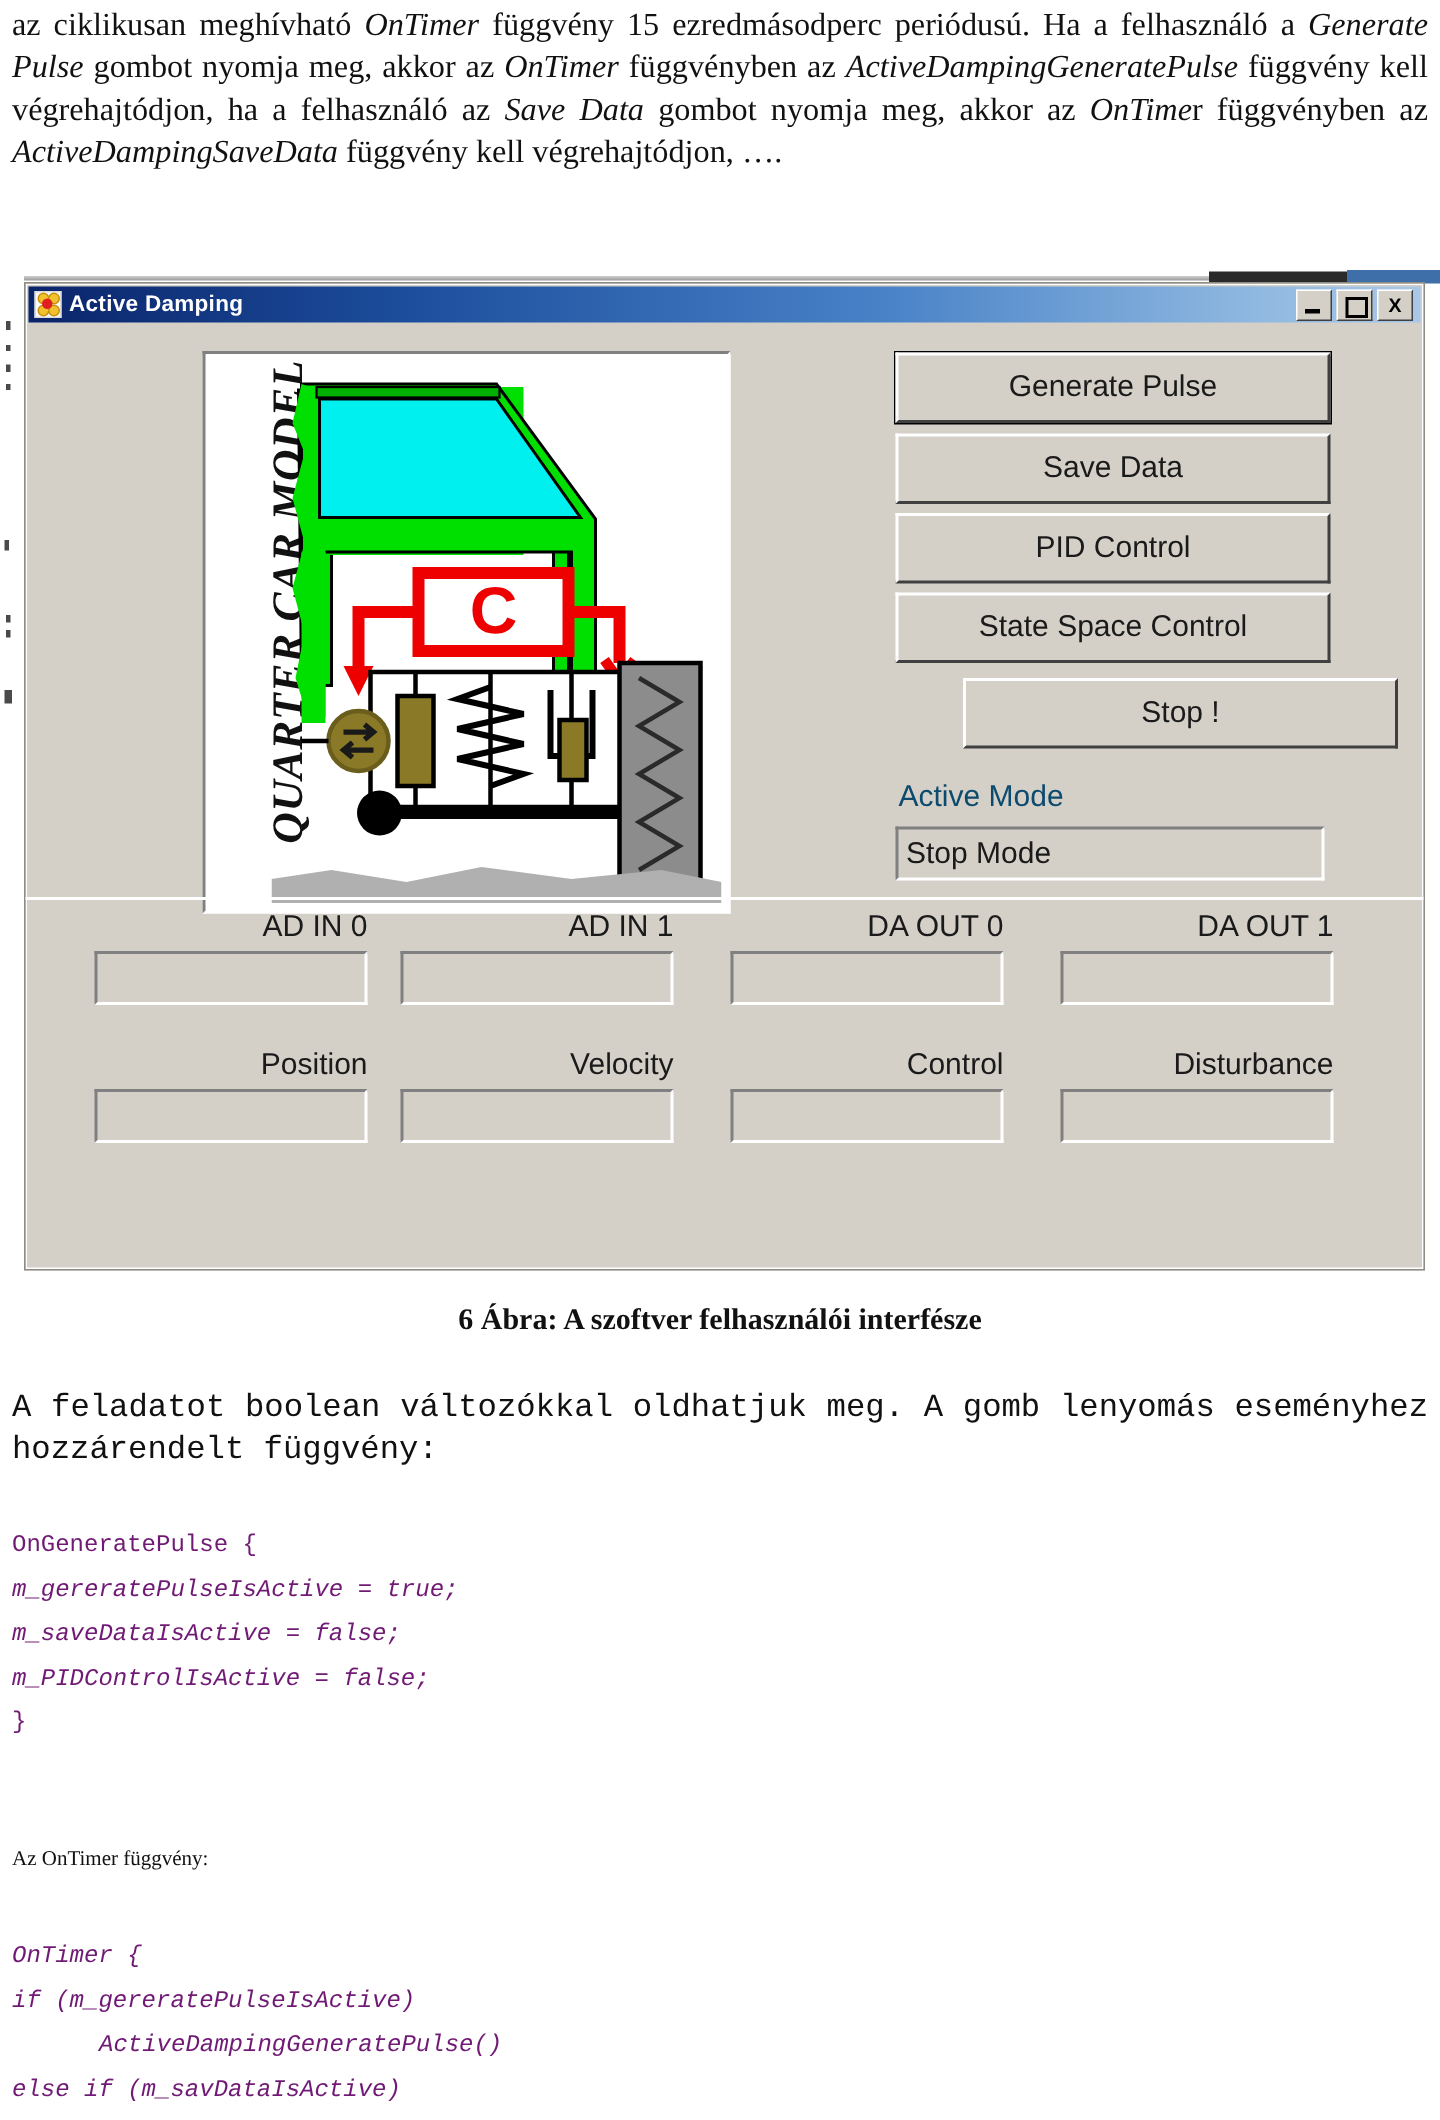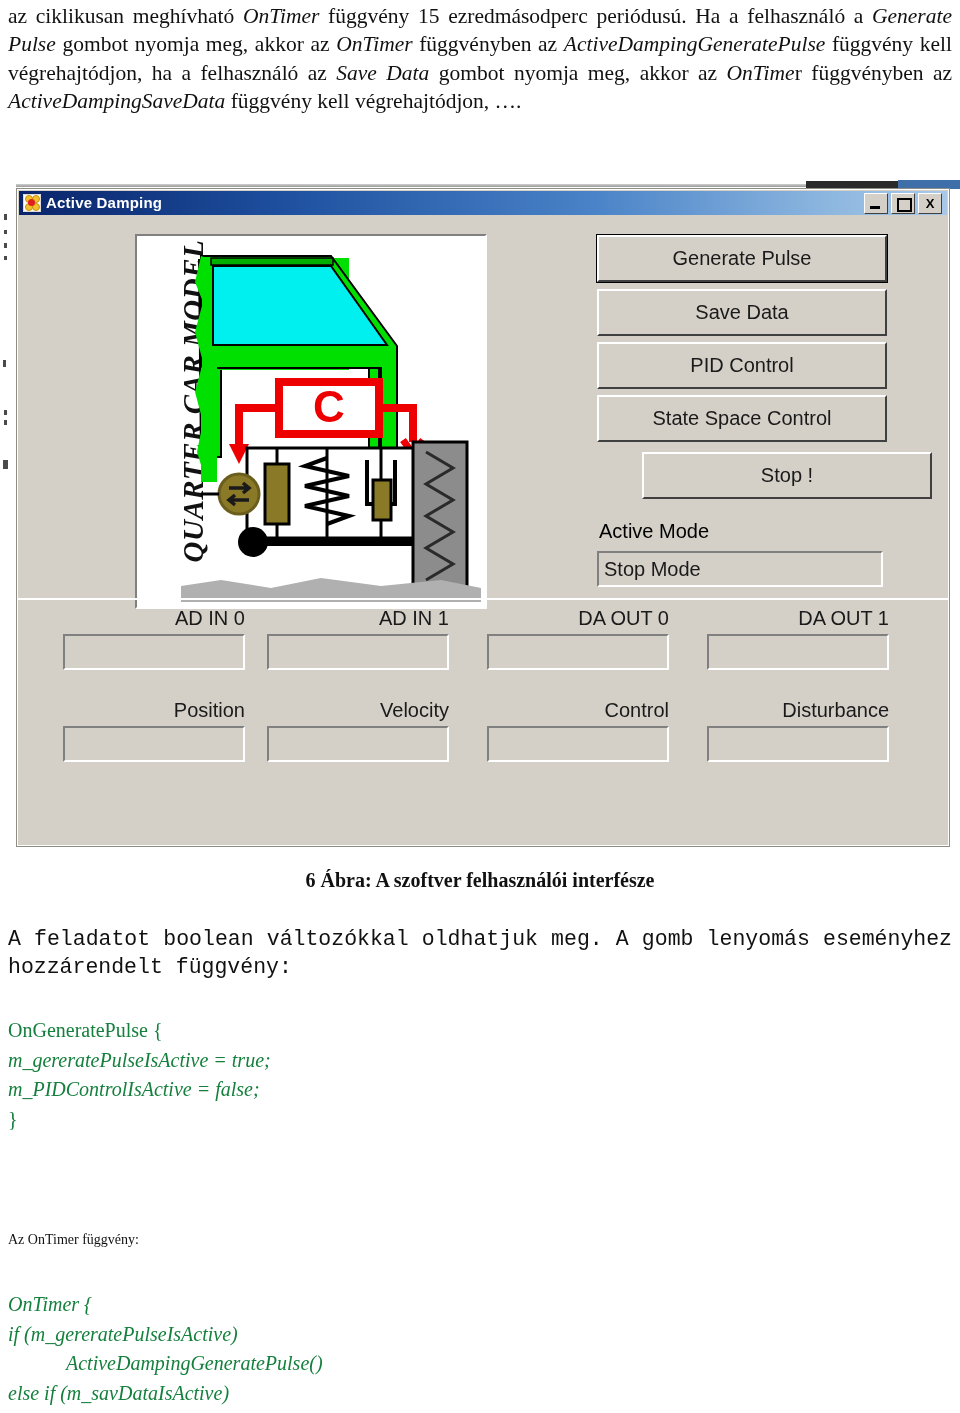--- a/index.html
+++ b/index.html
@@ -149,7 +149,7 @@
 
   #label-active-mode{
     position:absolute; left:582px; top:331px;
-    font-size:20px; color:#000000;
+    font-size:20px; color:#0c4a6e;
     font-family:"Liberation Sans", sans-serif;
   }
   #field-active-mode{

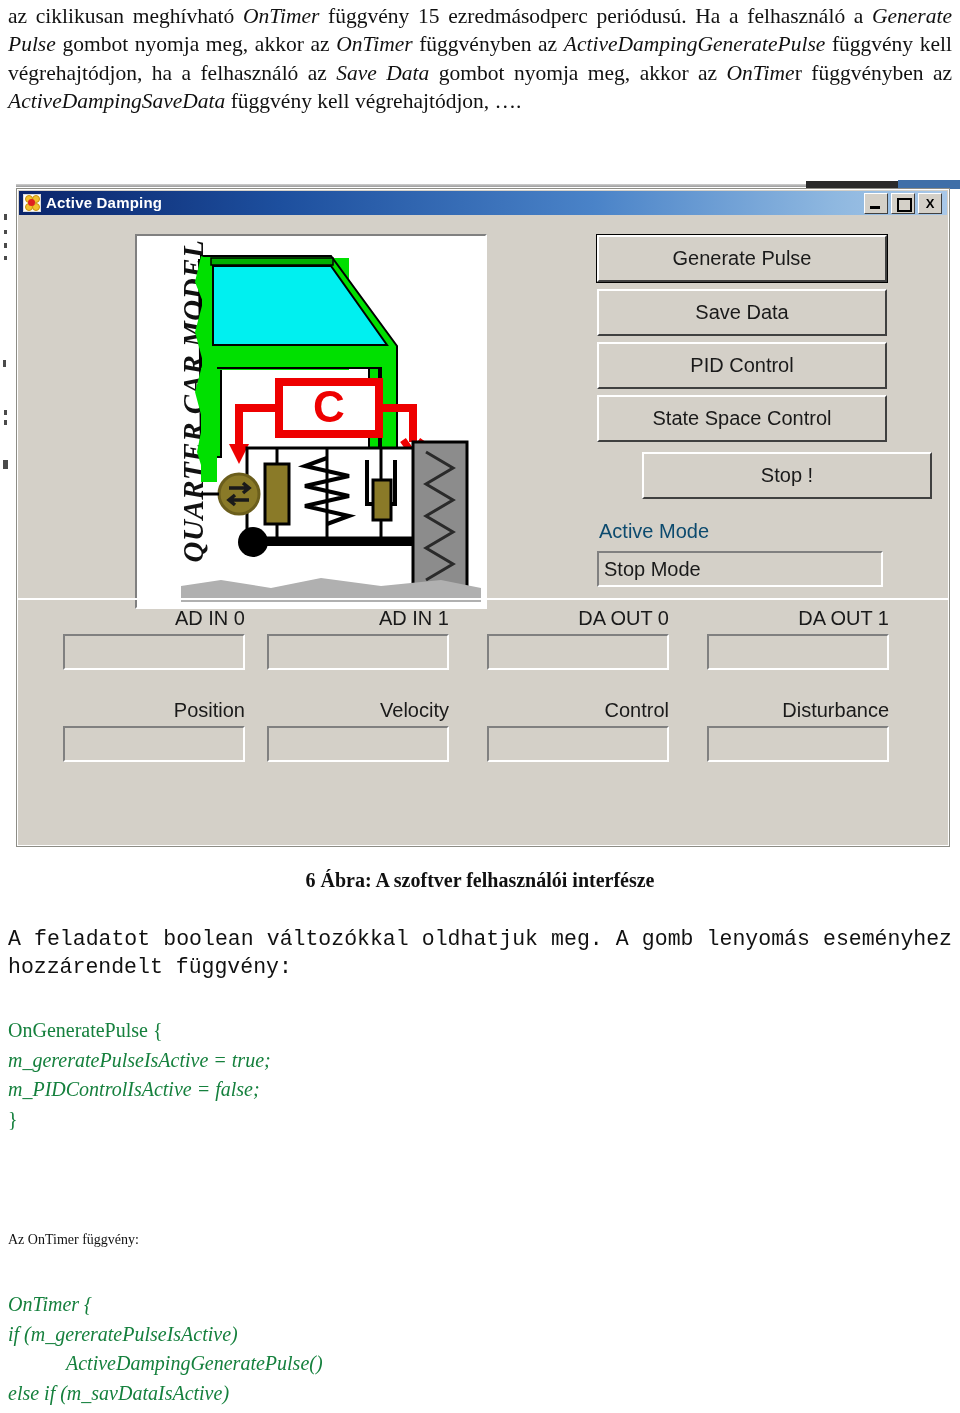--- a/index.html
+++ b/index.html
@@ -204,10 +204,10 @@
   
   .code-block{
     position:absolute; left:8px;
-    font-family:Liberation Serif, serif;
-    font-size:20px;
+    font-family:Liberation Mono, monospace;
+    font-size:16px;
     line-height:29.5px;
-    color:#15803d;
+    color:#701a75;
     white-space:pre;
   }
   .code-block .ln{ display:block; }

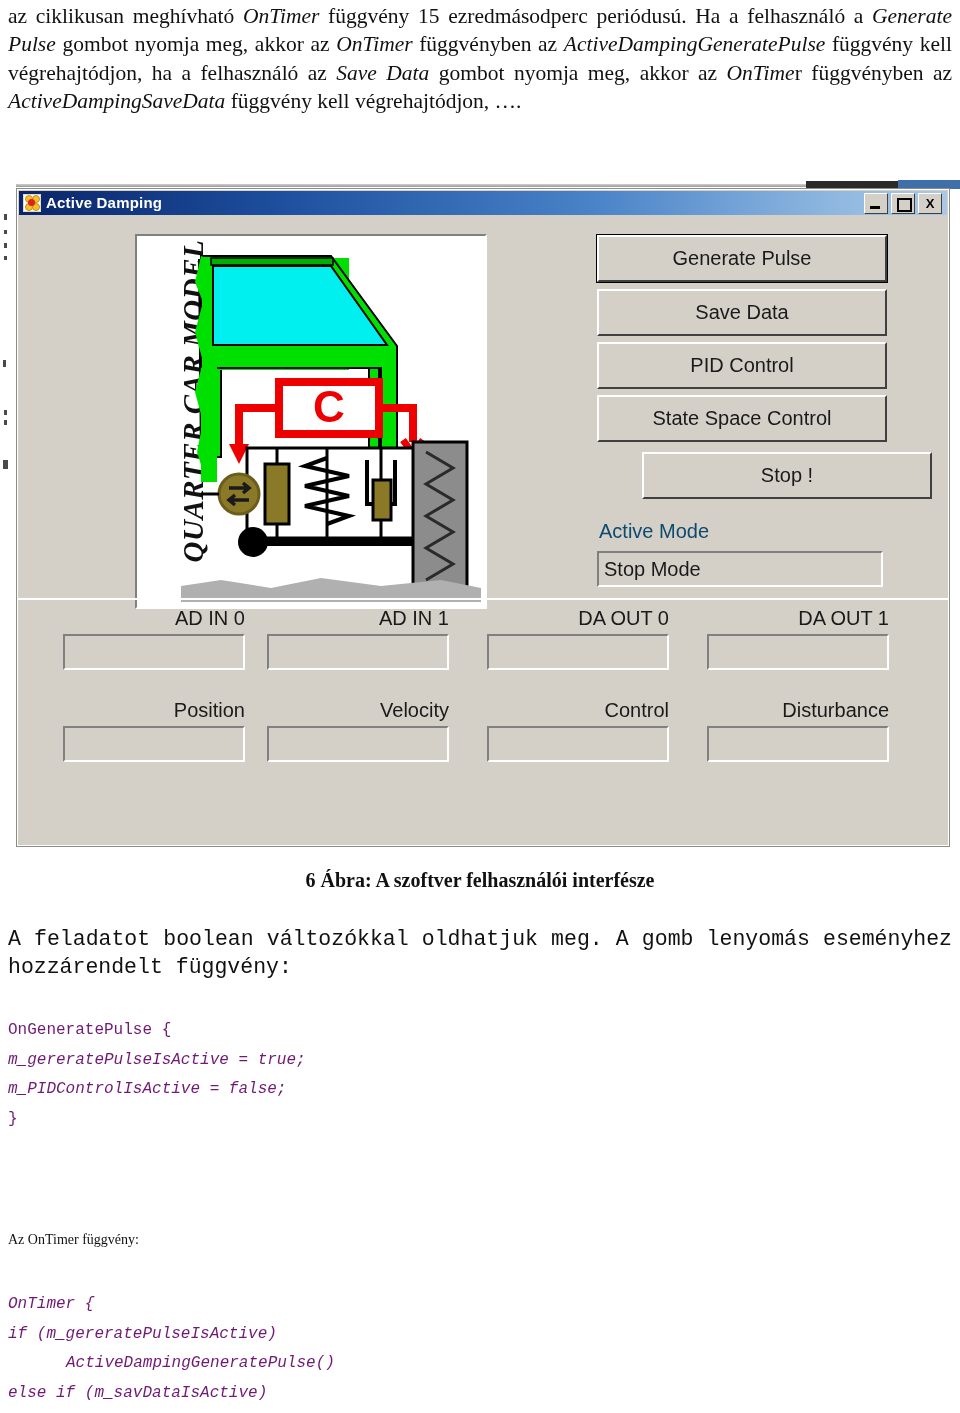--- a/index.html
+++ b/index.html
@@ -376,7 +376,7 @@
 
 <div id="body-para" class="doc-para"><span>A feladatot boolean változókkal oldhatjuk meg. A gomb lenyomás eseményhez hozzárendelt függvény:</span></div>
 
-<div id="code-generate" class="code-block"><span class="ln">OnGeneratePulse {</span><span class="ln ital">m_gereratePulseIsActive = true;</span><span class="ln ital">m_PIDControlIsActive = false;</span><span class="ln">}</span></div>
+<div id="code-generate" class="code-block"><span class="ln">OnGeneratePulse {</span><span class="ln ital">m_gereratePulseIsActive = true;</span><span class="ln ital">m_saveDataIsActive = false;</span><span class="ln ital">m_PIDControlIsActive = false;</span><span class="ln">}</span></div>
 <div id="label-ontimer">Az OnTimer függvény:</div>
 <div id="code-ontimer" class="code-block"><span class="ln ital">OnTimer {</span><span class="ln ital">if (m_gereratePulseIsActive)</span><span class="ln ital ind">ActiveDampingGeneratePulse()</span><span class="ln ital">else if (m_savDataIsActive)</span></div>
 

